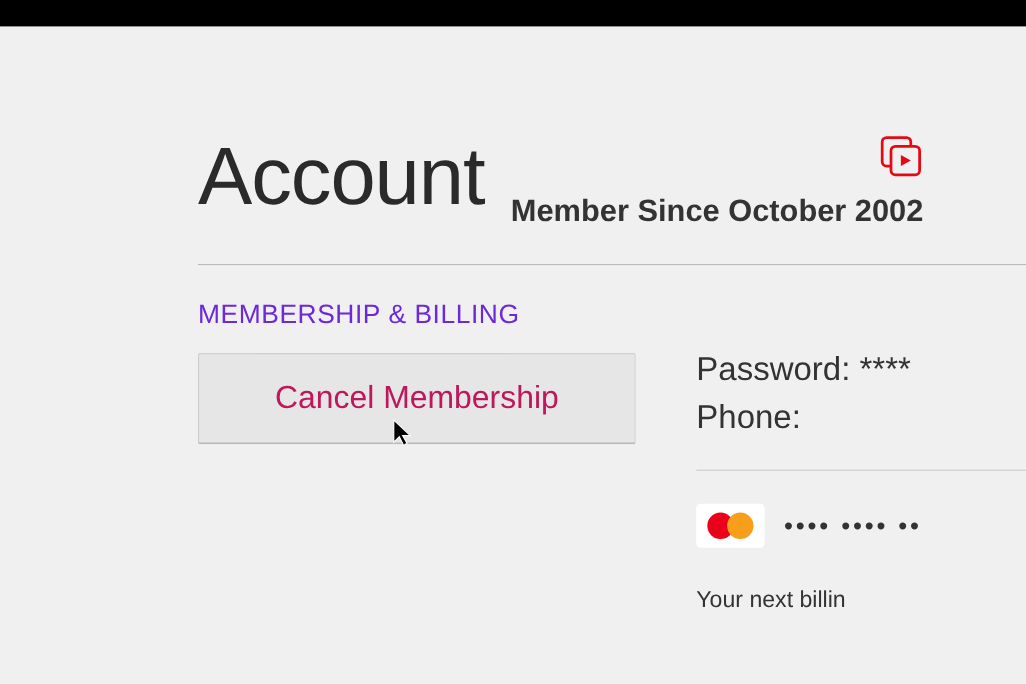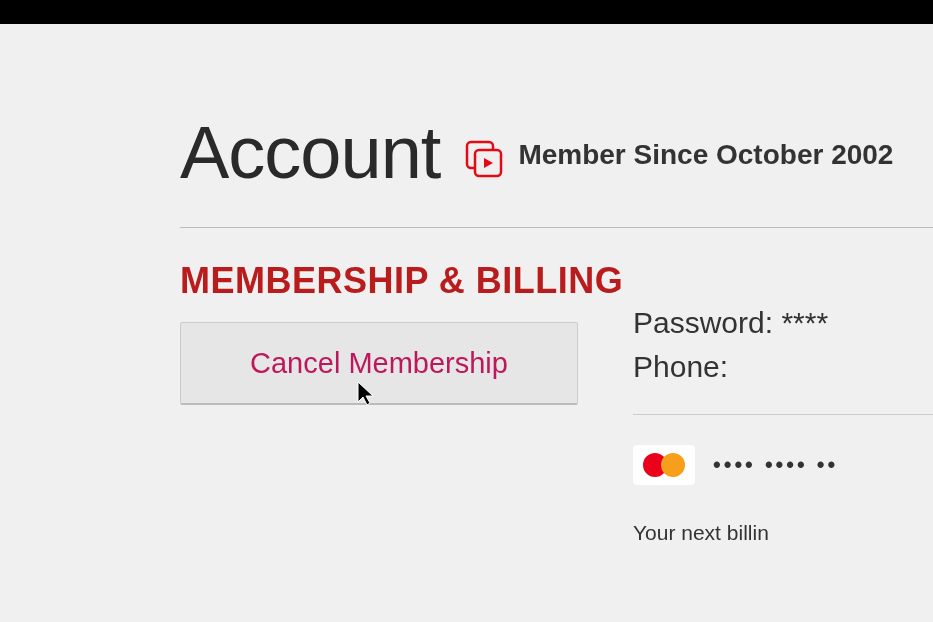--- a/index.html
+++ b/index.html
@@ -37,9 +37,10 @@
     }
     .member-since-wrap {
       display: flex;
-      align-items: flex-start;
+      align-items: flex-end;
       gap: 14px;
       margin-top: 12px;
+      flex-direction: column;
     }
     .member-icon {
       width: 40px;

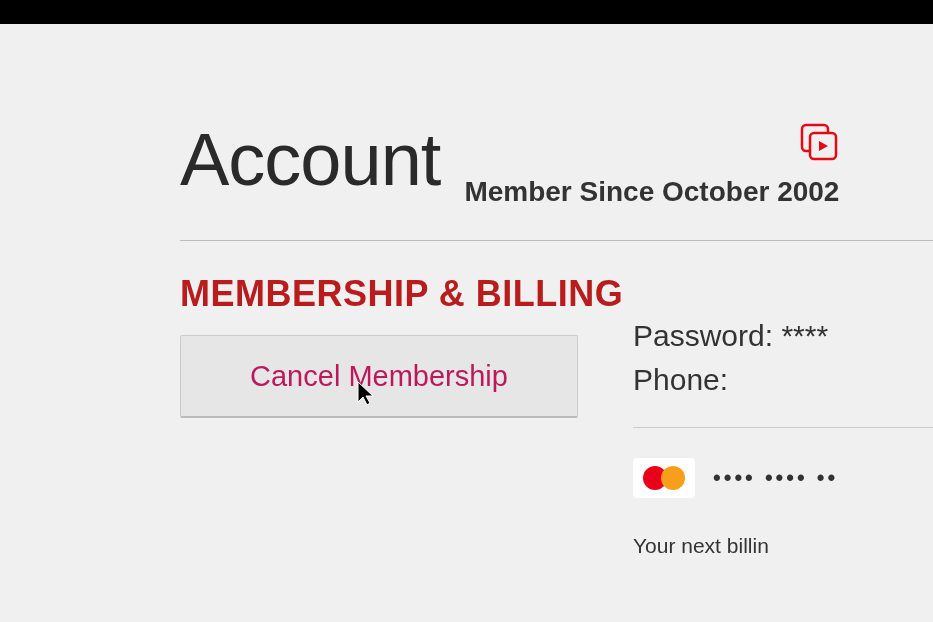--- a/index.html
+++ b/index.html
@@ -65,9 +65,9 @@
       width: 540px;
     }
     .section-title {
-      font-size: 36px;
-      font-weight: 700;
-      color: #b91c1c;
+      font-size: 24px;
+      font-weight: 400;
+      color: #6d28d9;
       letter-spacing: 0.5px;
     }
     .cancel-button {

